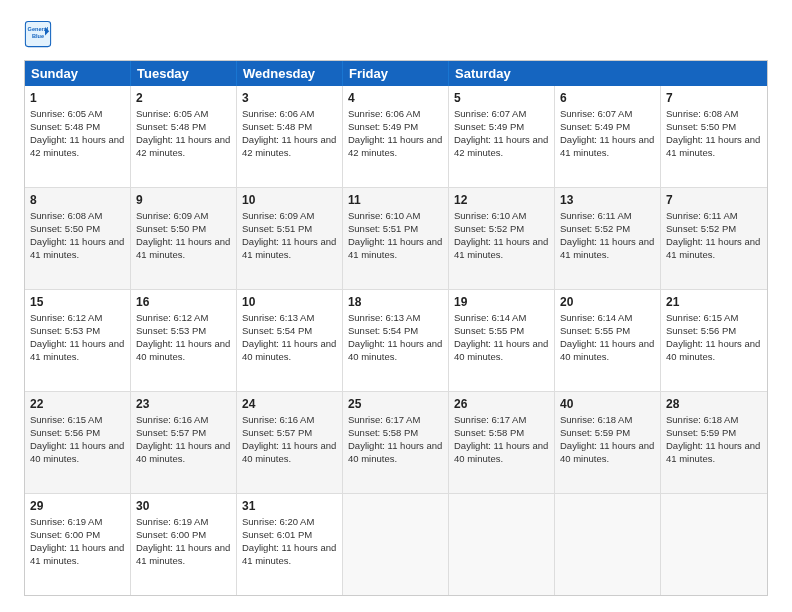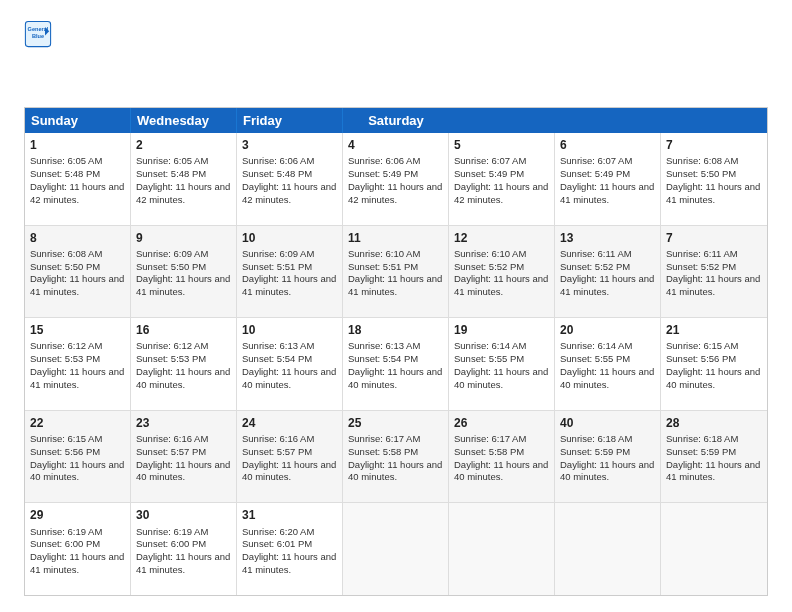--- a/index.html
+++ b/index.html
@@ -16,7 +16,6 @@
       padding: 20px 24px 16px 24px;
       display: flex;
       flex-direction: column;
-      gap: 47px;
     }
     .header {
       display: flex;

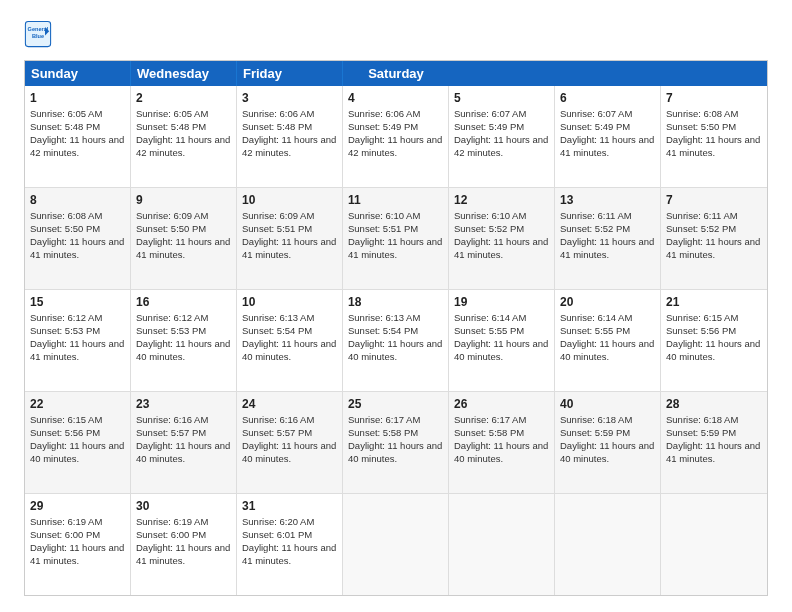--- a/index.html
+++ b/index.html
@@ -120,6 +120,7 @@
   <div class="calendar">
     <div class="cal-header" id="cal-header">
         <div class="cal-header-cell">Sunday</div>
+        <div class="cal-header-cell">Tuesday</div>
         <div class="cal-header-cell">Wednesday</div>
         <div class="cal-header-cell">Friday</div>
         <div class="cal-header-cell">Saturday</div>

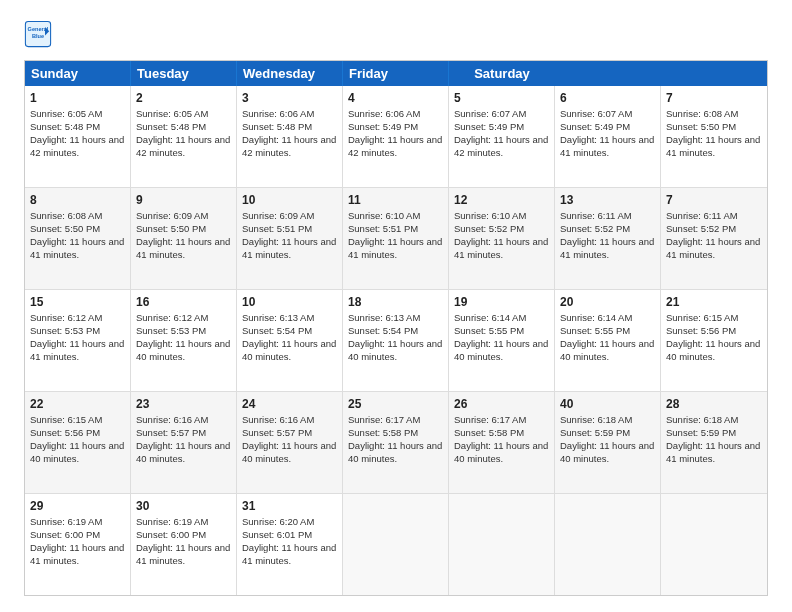--- a/index.html
+++ b/index.html
@@ -65,7 +65,7 @@
       text-align: left;
       border-right: 1px solid #1976d2;
     }
-    .cal-header-cell:last-child { border-right: none; text-align: center; }
+    .cal-header-cell:last-child { border-right: none; }
     .cal-body {
       display: flex;
       flex-direction: column;

